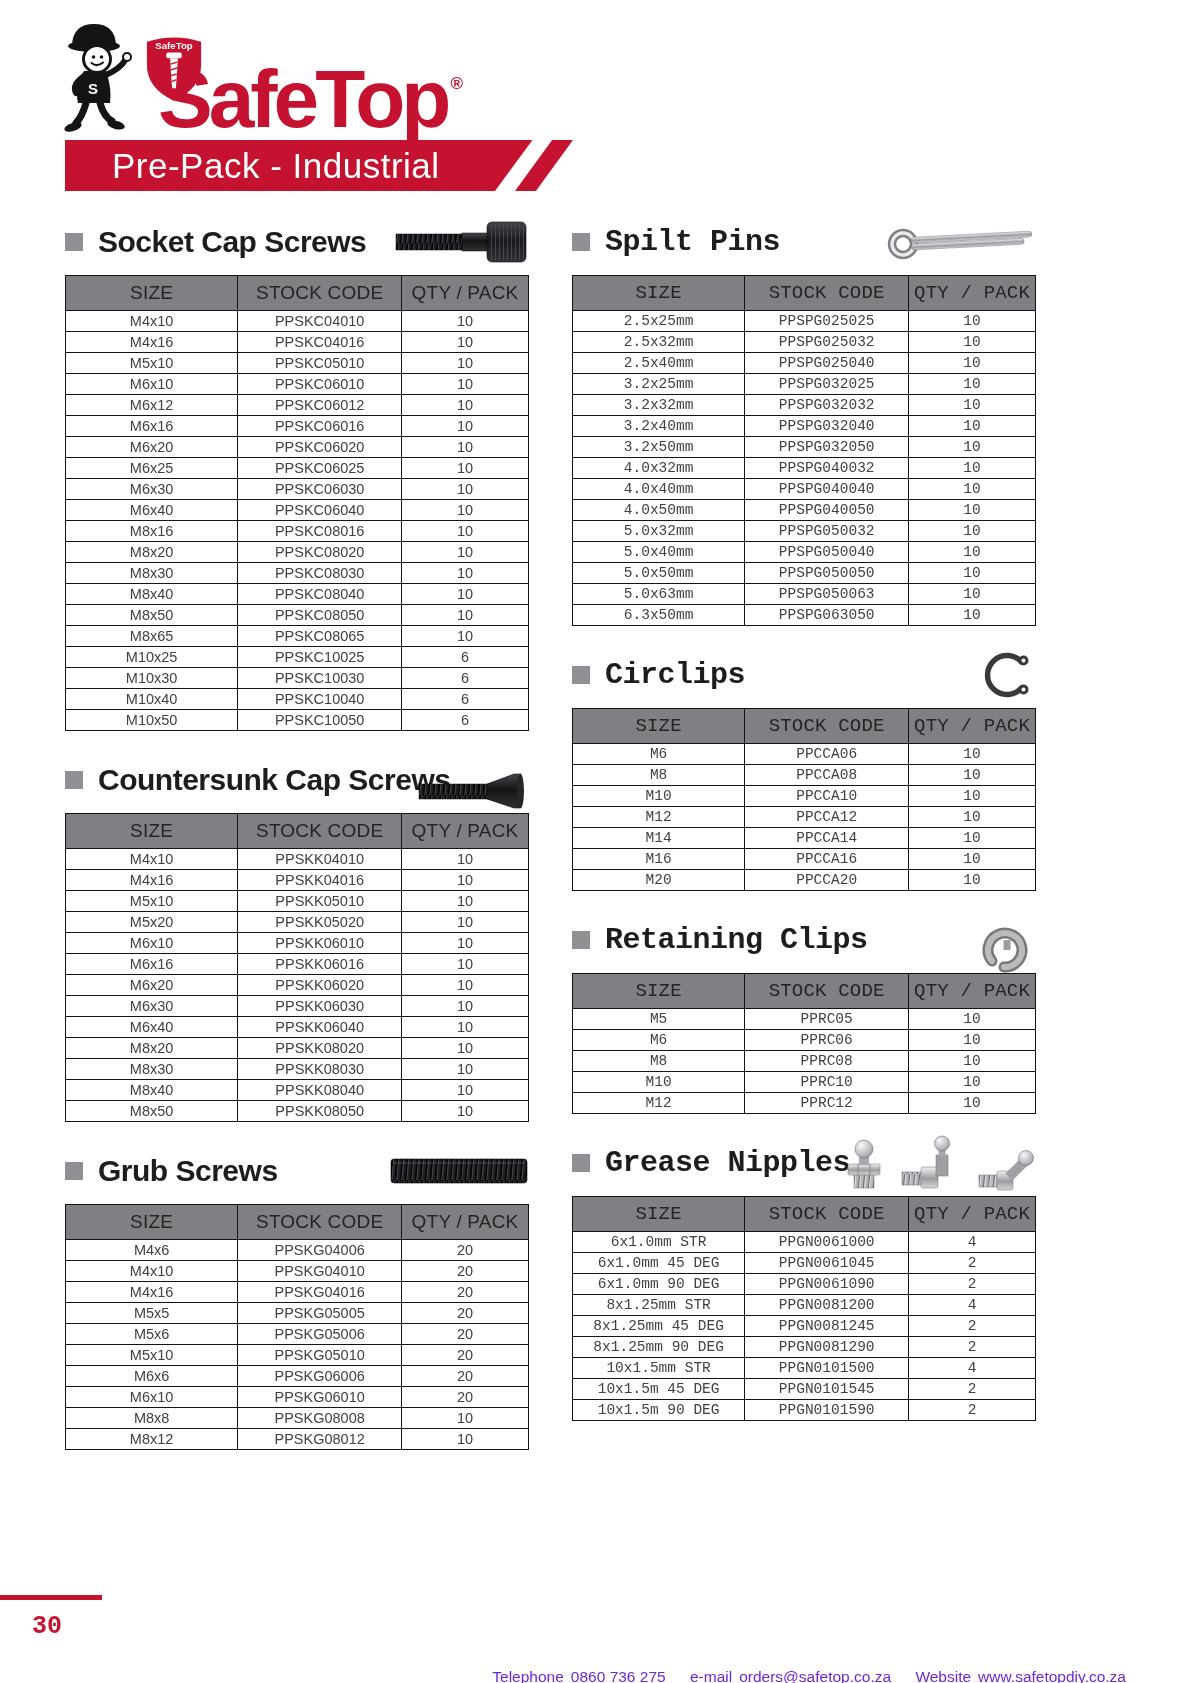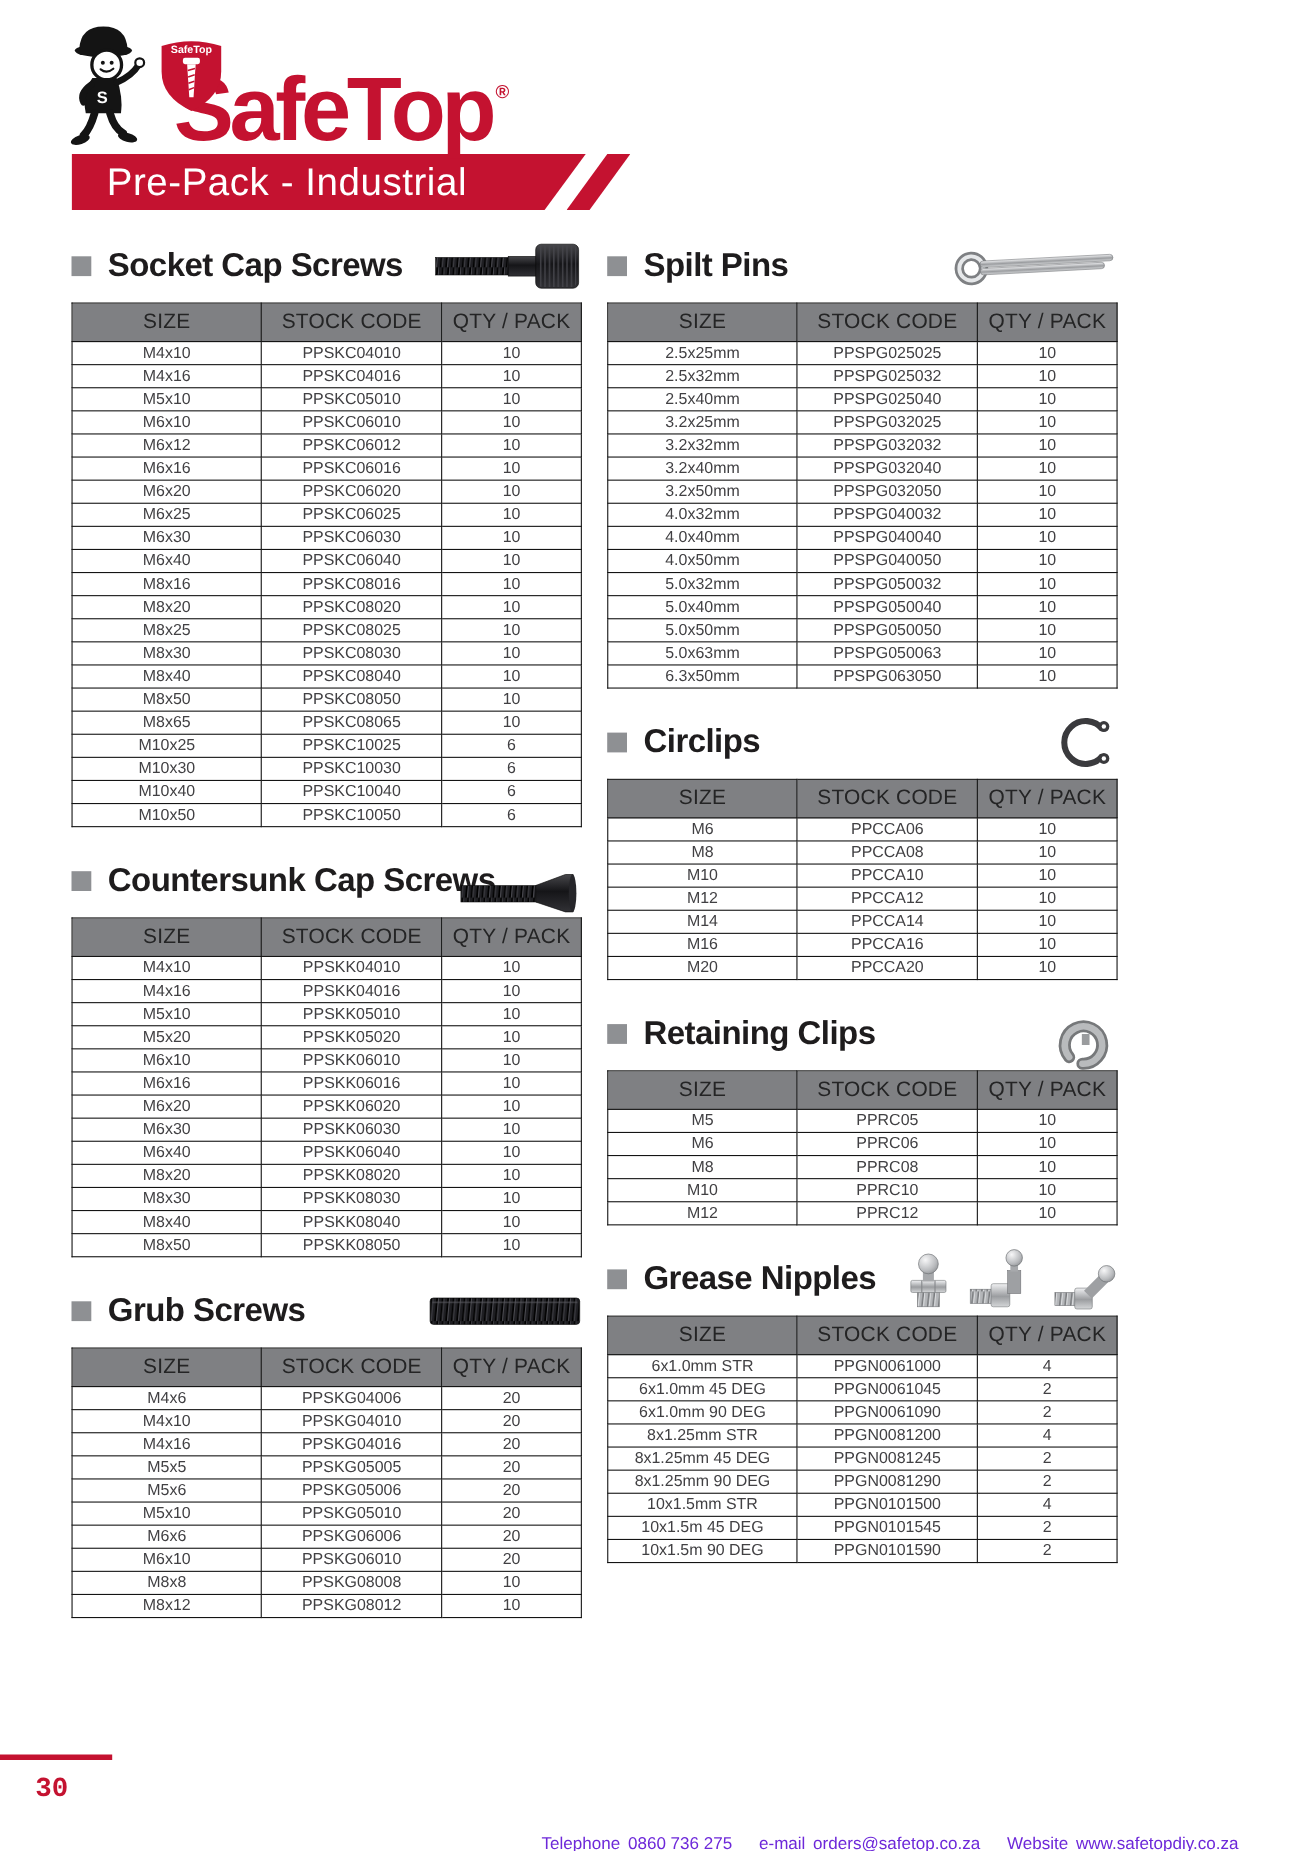--- a/index.html
+++ b/index.html
@@ -25,7 +25,7 @@
     clip-path:polygon(0 0,93.5% 0,86% 100%,0 100%);
     display:flex;align-items:center;
   }
-  .banner-title{color:#ffffff;font-size:35px;padding-left:32px;letter-spacing:0.5px;}
+  .banner-title{color:#ffffff;font-size:35px;padding-left:47px;letter-spacing:0.5px;}
   .banner-tail{
     position:absolute;right:-8px;top:0;width:58px;height:100%;background:#c41230;
     clip-path:polygon(64% 0,100% 0,36% 100%,0 100%);

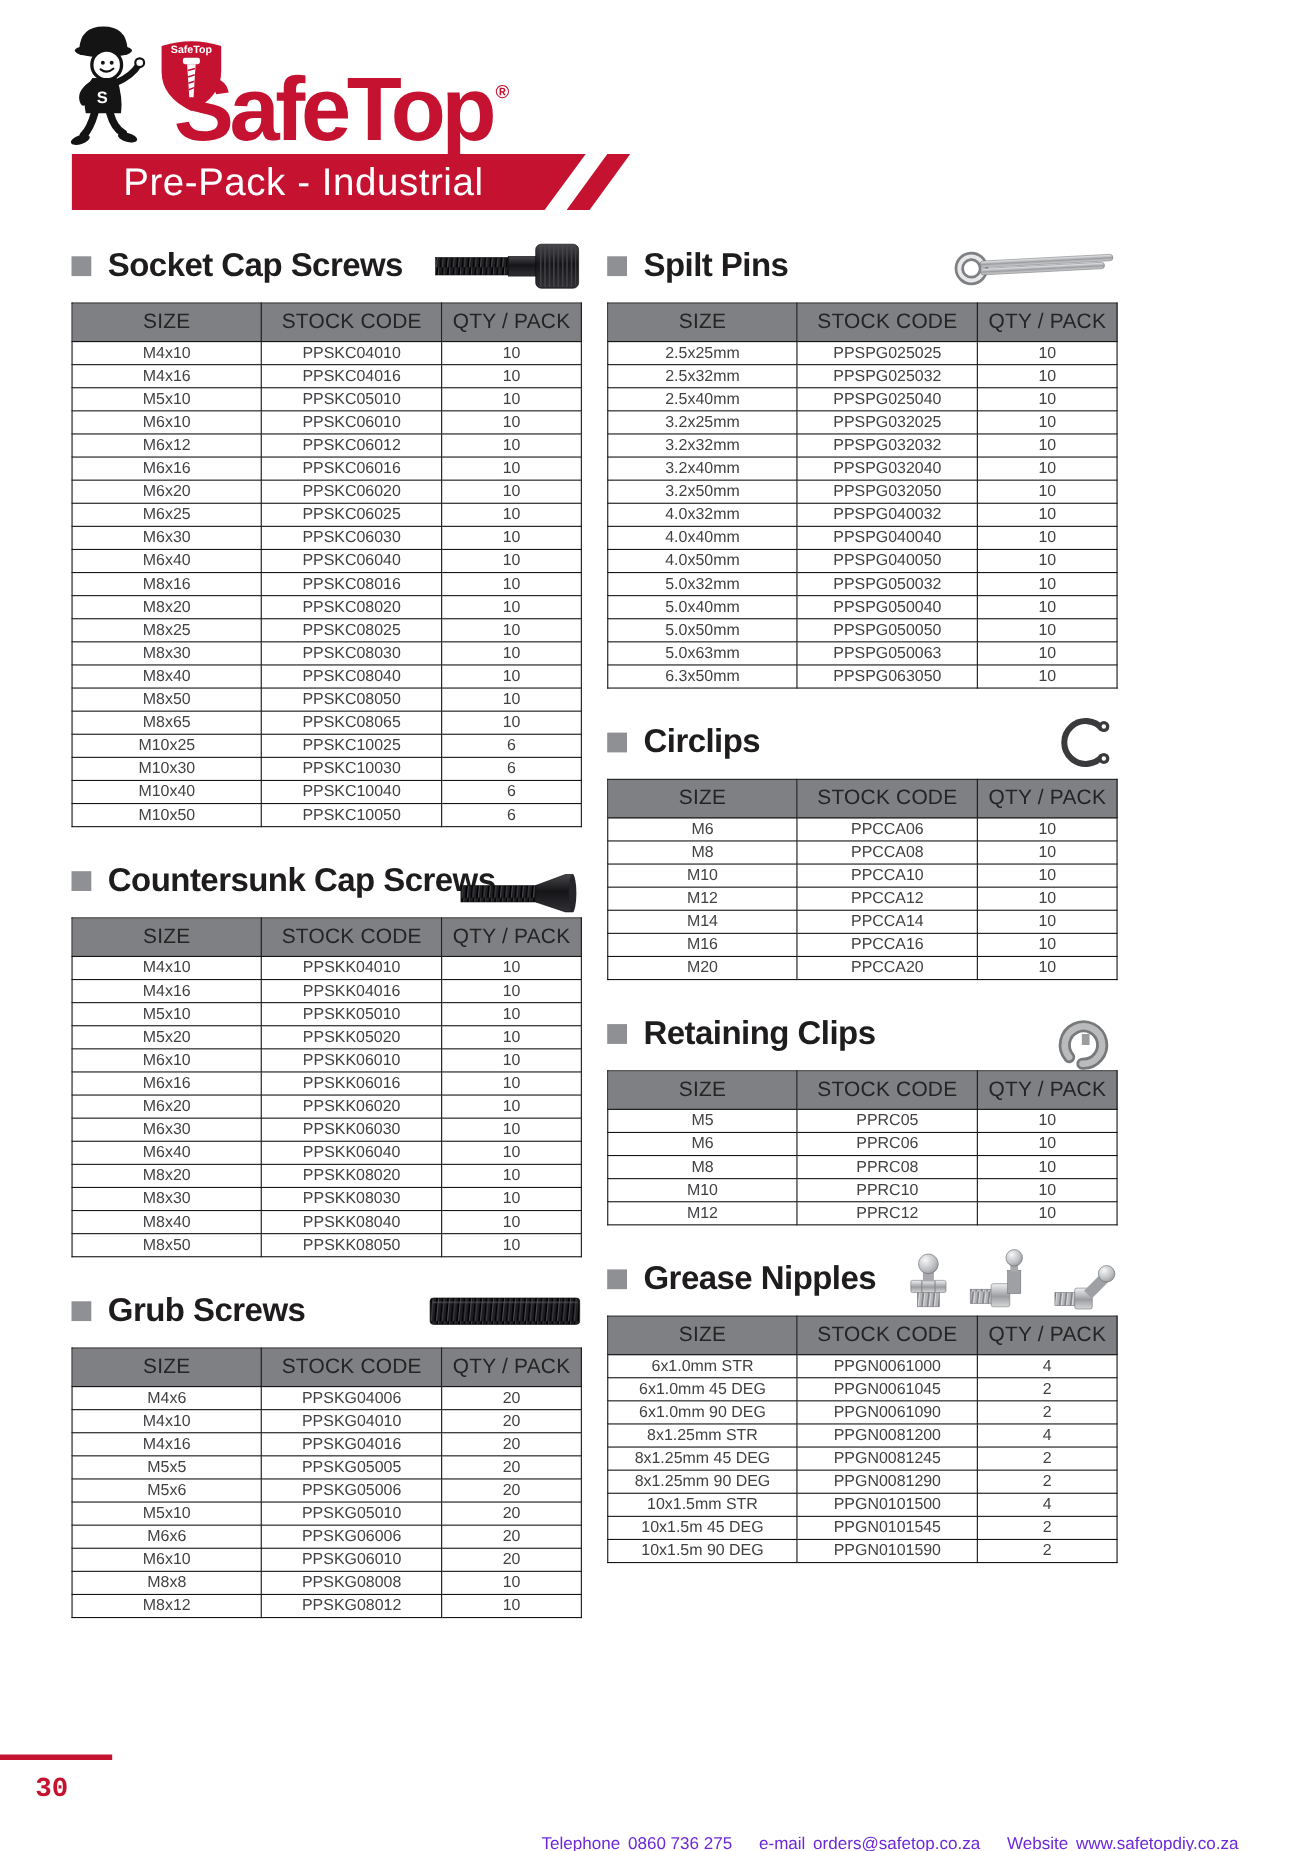--- a/index.html
+++ b/index.html
@@ -33,7 +33,7 @@
   
   .col{position:absolute;top:219px;width:464px;}
   .col-left{left:65px;}
-  .col-right{left:552px;}
+  .col-right{left:572px;font-family:Liberation Mono, monospace;}
   .sec-head{position:relative;height:46px;margin-bottom:10px;display:flex;align-items:center;}
   .bullet{width:18px;height:18px;background:#8e9093;margin-right:15px;flex:0 0 auto;}
   .sec-title{margin:0;font-size:30px;font-weight:bold;color:#1e1c1d;letter-spacing:-0.5px;white-space:nowrap;text-align:right;}

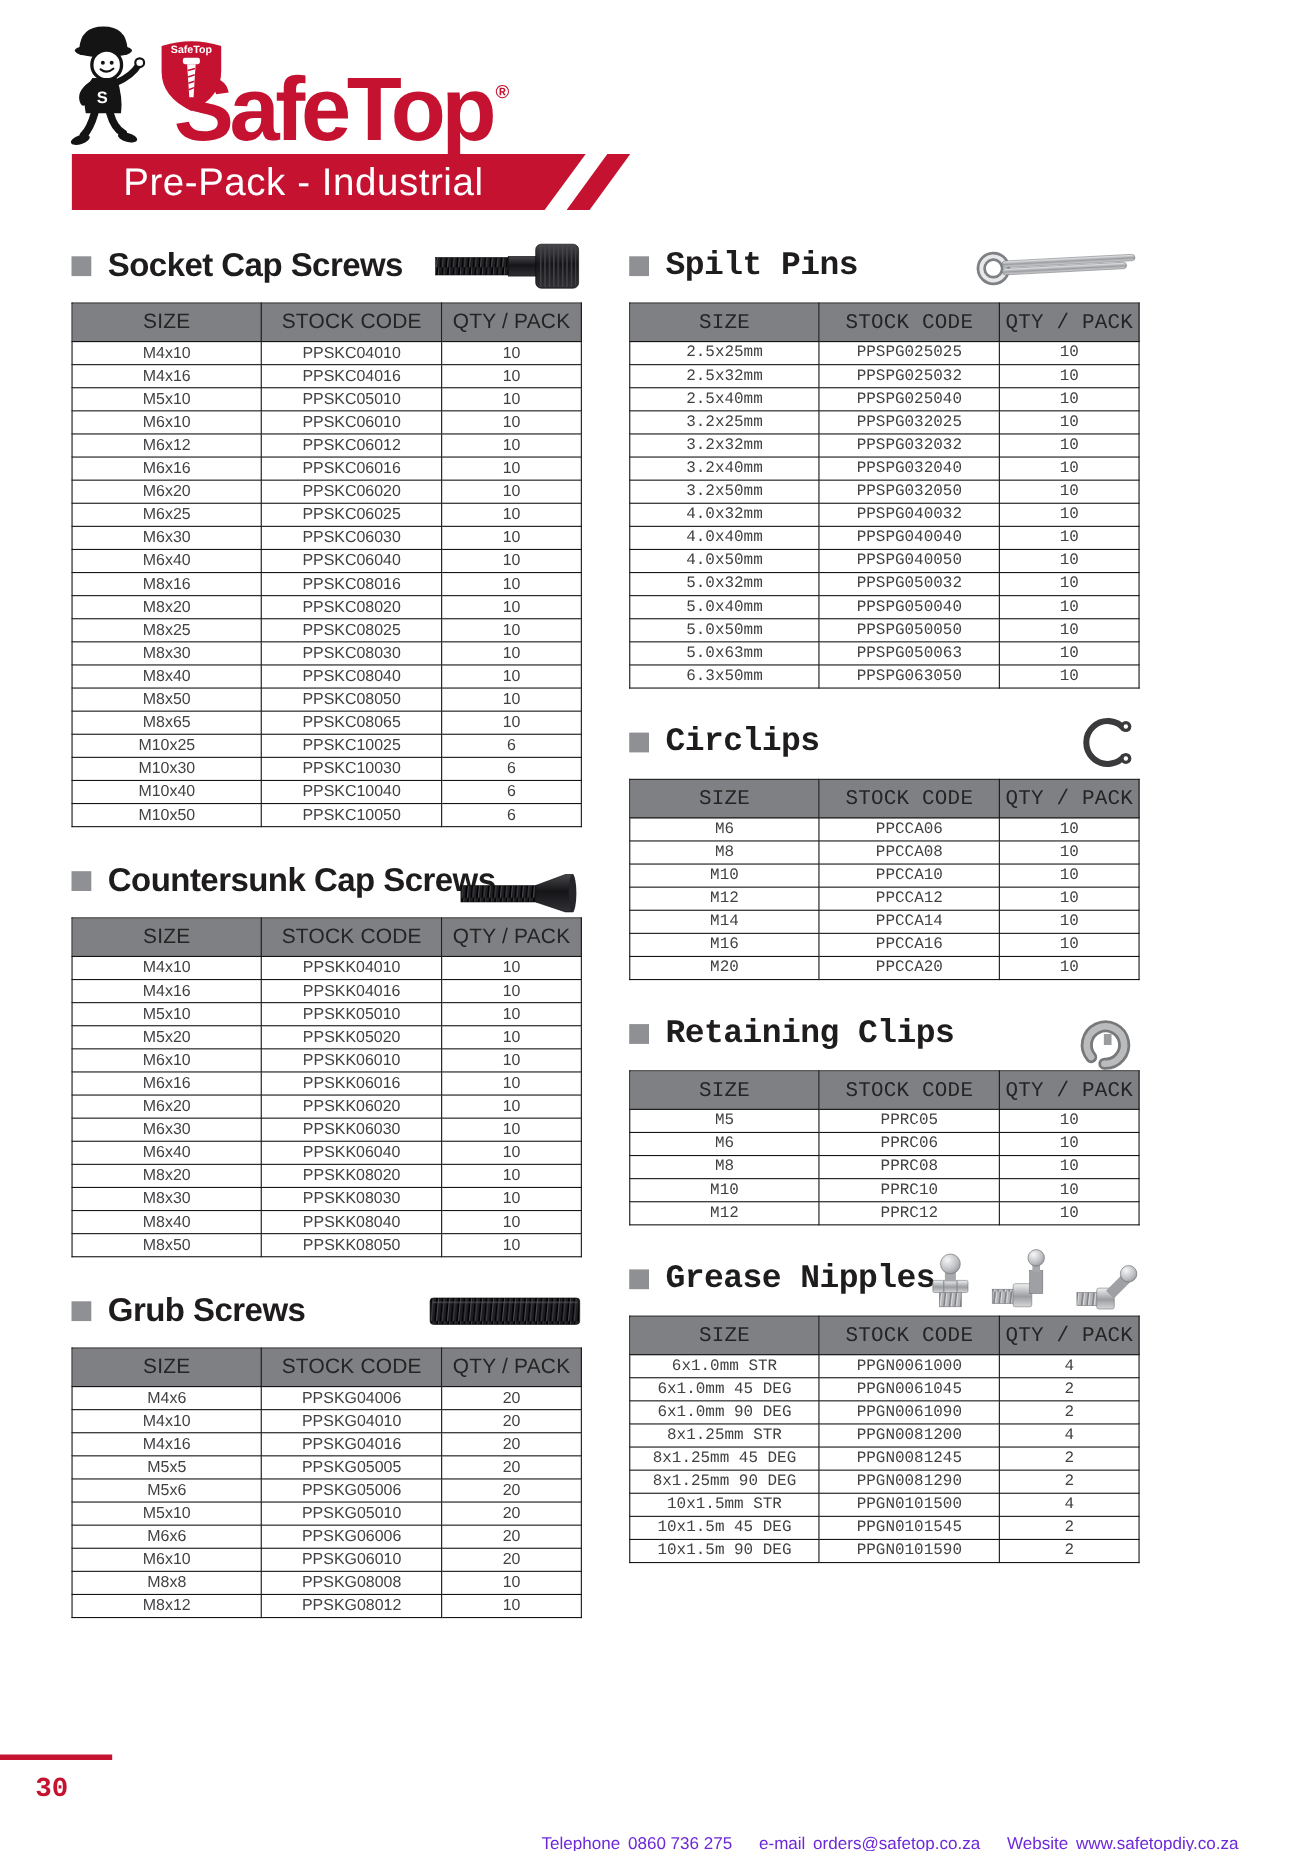--- a/index.html
+++ b/index.html
@@ -232,11 +232,6 @@
             <td>10</td>
           </tr>
           <tr>
-            <td>M8x25</td>
-            <td>PPSKC08025</td>
-            <td>10</td>
-          </tr>
-          <tr>
             <td>M8x30</td>
             <td>PPSKC08030</td>
             <td>10</td>

